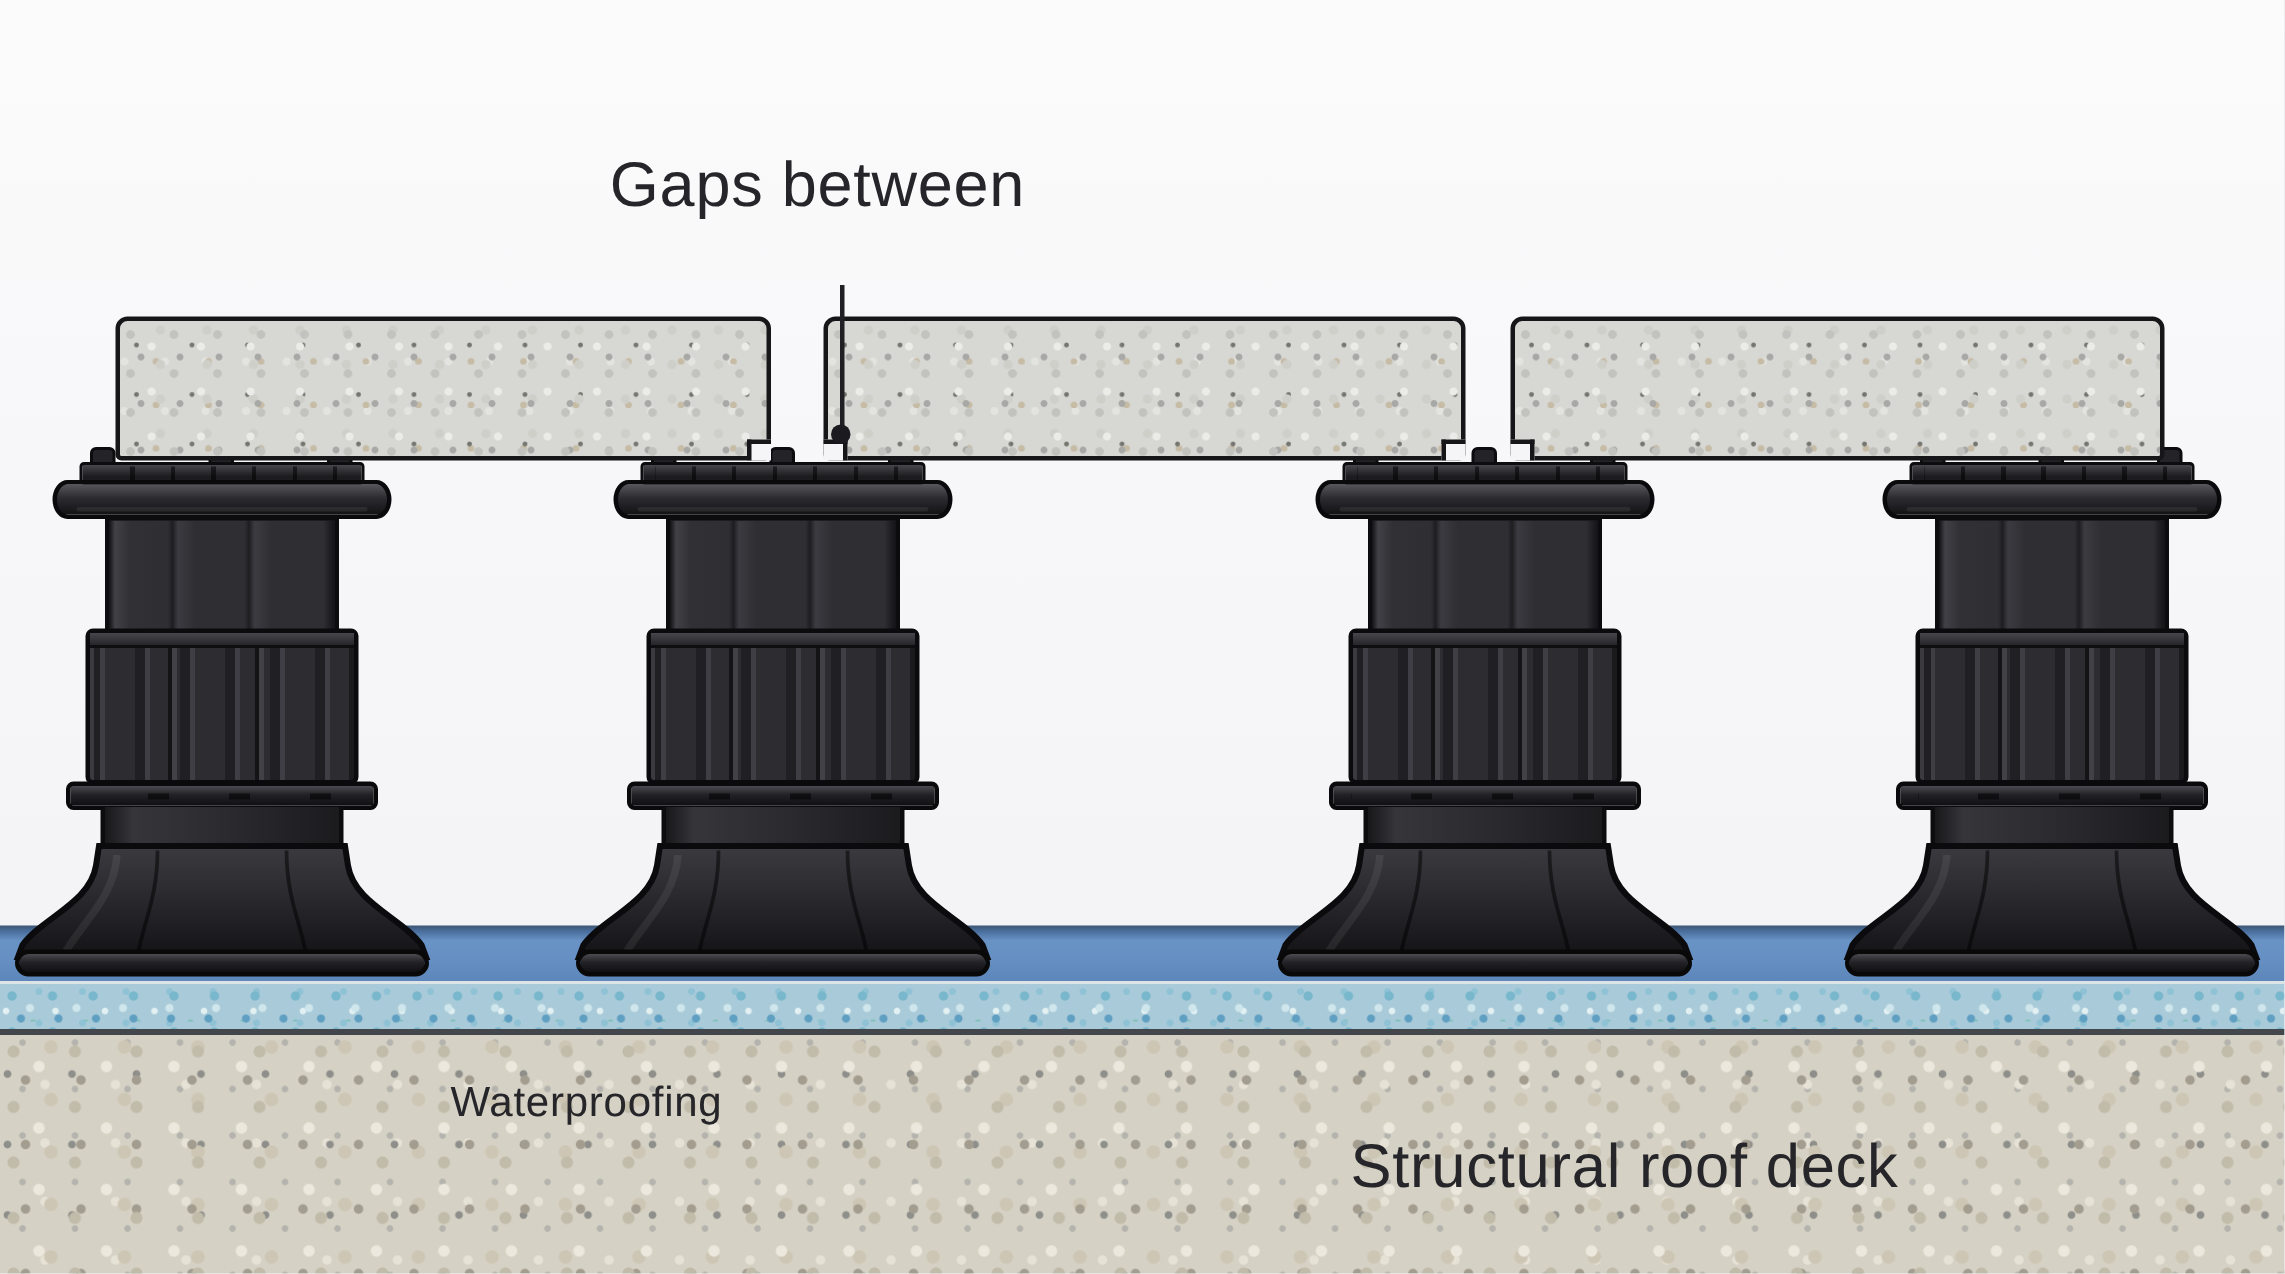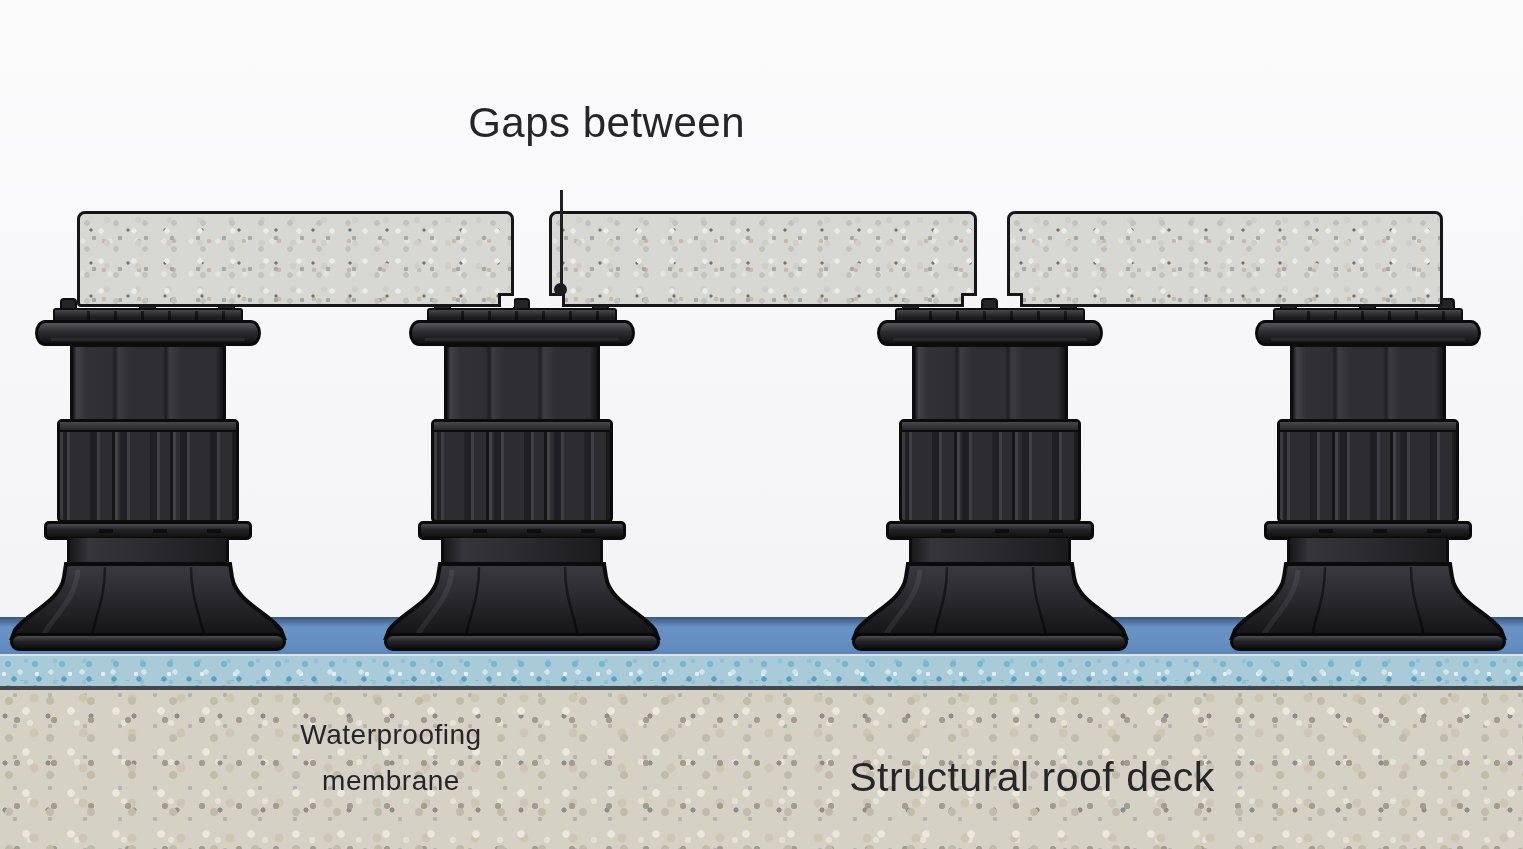--- a/index.html
+++ b/index.html
@@ -136,7 +136,7 @@
 
   .label{ position:absolute; color:#26262a; text-align:center; z-index:7;
         font-weight:400; letter-spacing:.5px; }
-  .label-gaps{ left:345px; top:98px;  width:400px; font-size:42px; line-height:50px;text-align:right; }
+  .label-gaps{ left:345px; top:98px;  width:400px; font-size:42px; line-height:50px; }
   .label-mem { left:191px; top:712px; width:400px; font-size:28px; line-height:46px; }
   .label-deck{ left:822px; top:755px; width:420px; font-size:41px; line-height:44px; }
 </style>

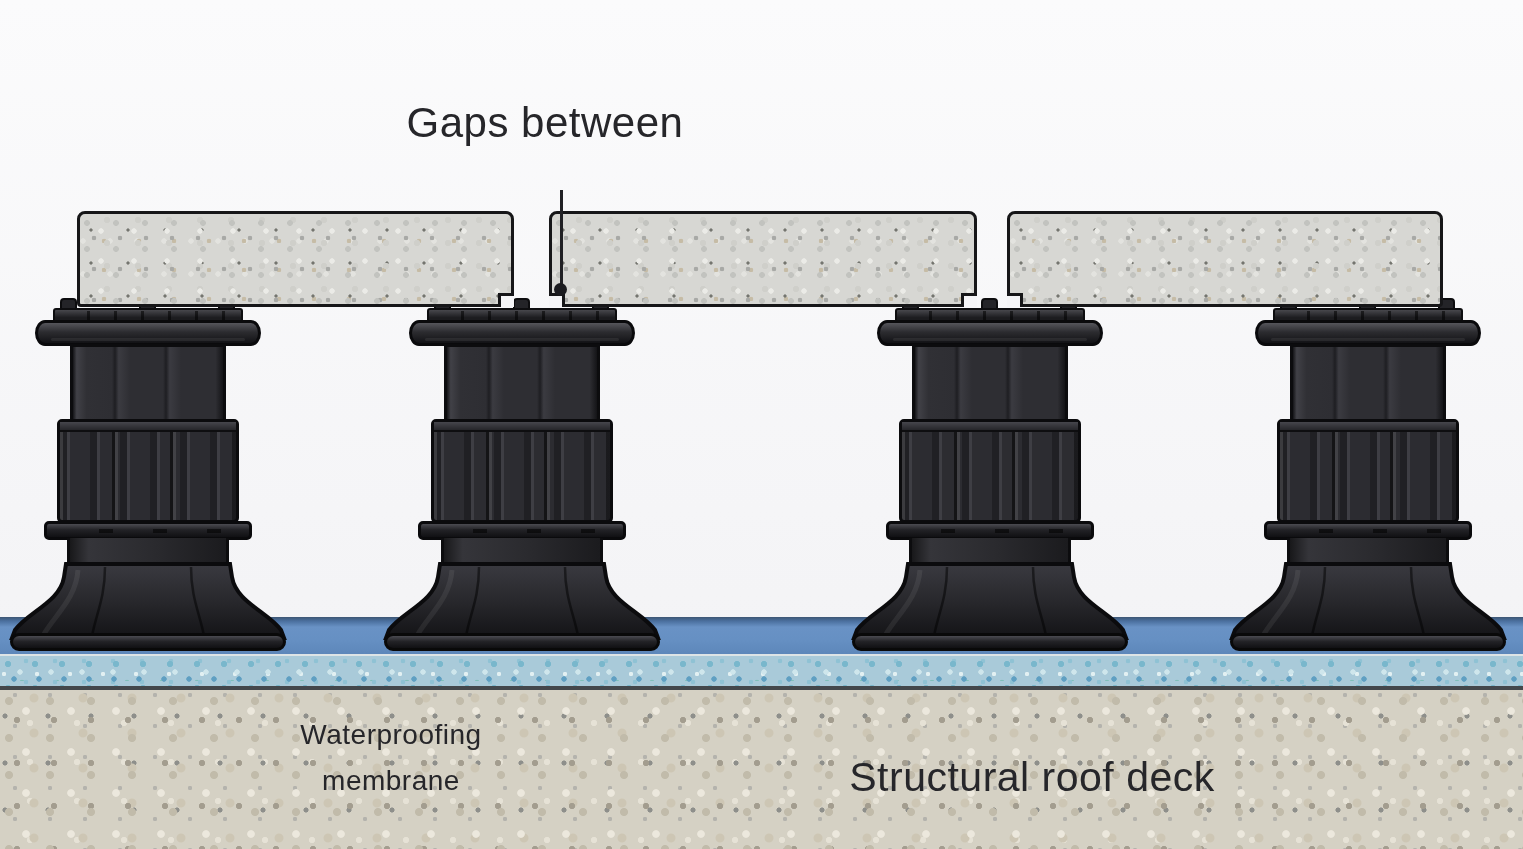--- a/index.html
+++ b/index.html
@@ -264,7 +264,6 @@
   </div>
   <div class="label label-mem">
     <div>Waterproofing</div>
-    <div>membrane</div>
   </div>
   <div class="label label-deck">
     <div>Structural roof deck</div>

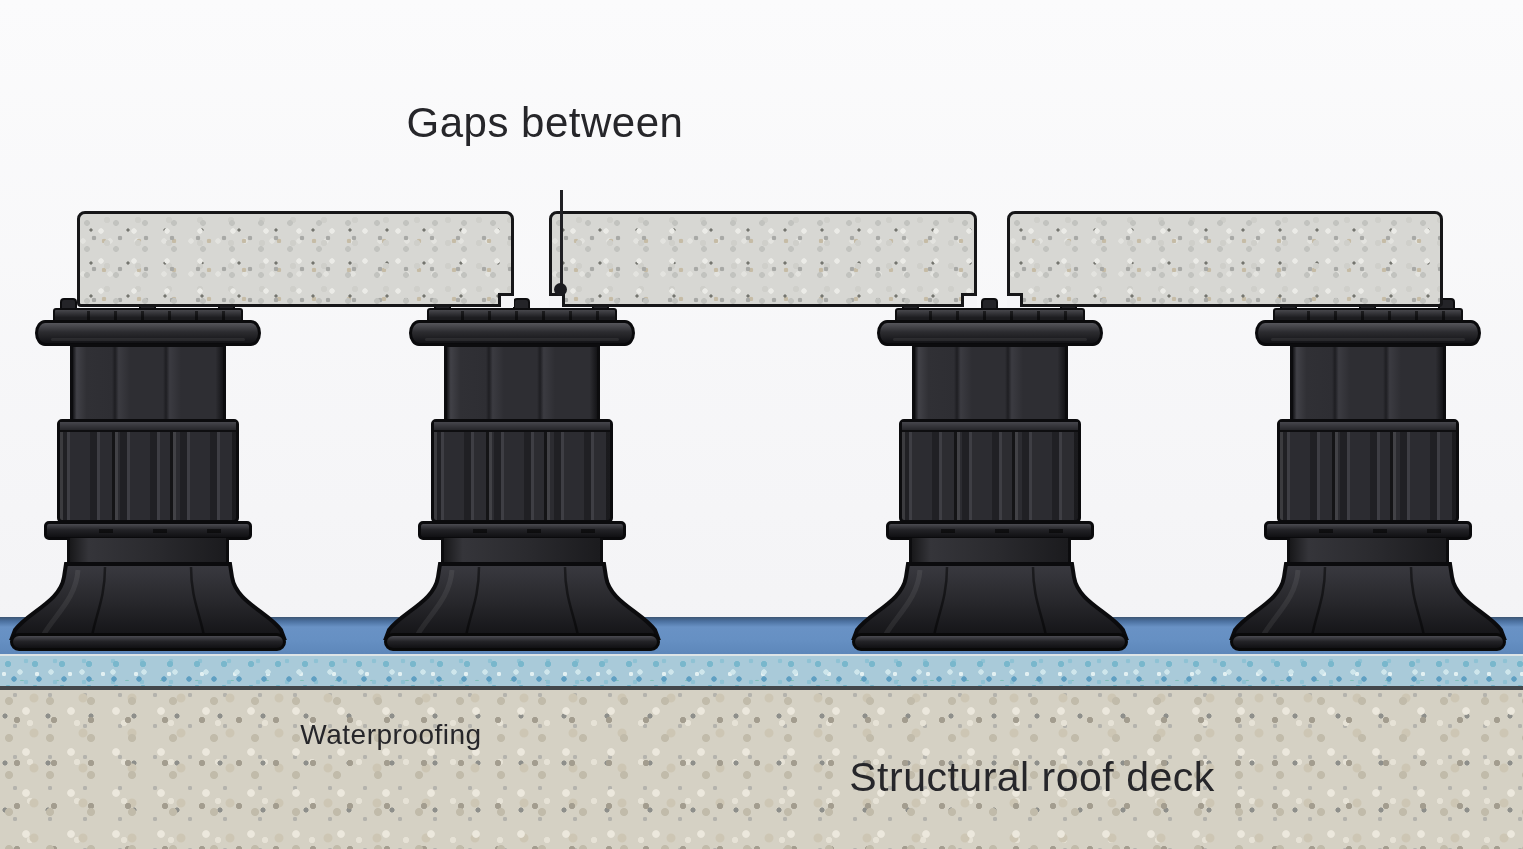--- a/index.html
+++ b/index.html
@@ -138,7 +138,7 @@
         font-weight:400; letter-spacing:.5px; }
   .label-gaps{ left:345px; top:98px;  width:400px; font-size:42px; line-height:50px; }
   .label-mem { left:191px; top:712px; width:400px; font-size:28px; line-height:46px; }
-  .label-deck{ left:822px; top:755px; width:420px; font-size:41px; line-height:44px; }
+  .label-deck{ left:873px; top:755px; width:420px; font-size:41px; line-height:44px; }
 </style>
 </head>
 <body>

